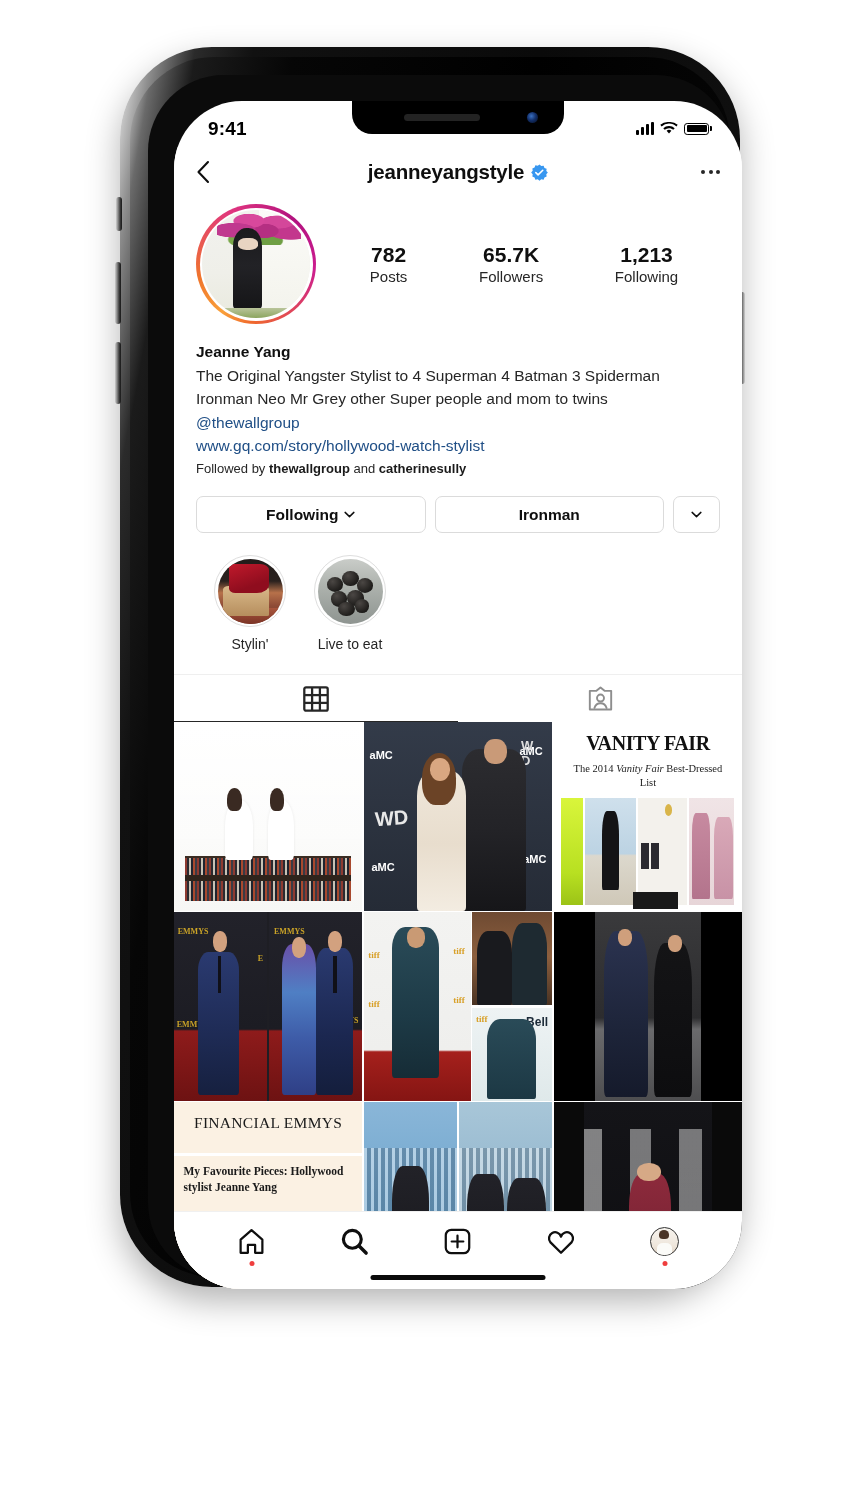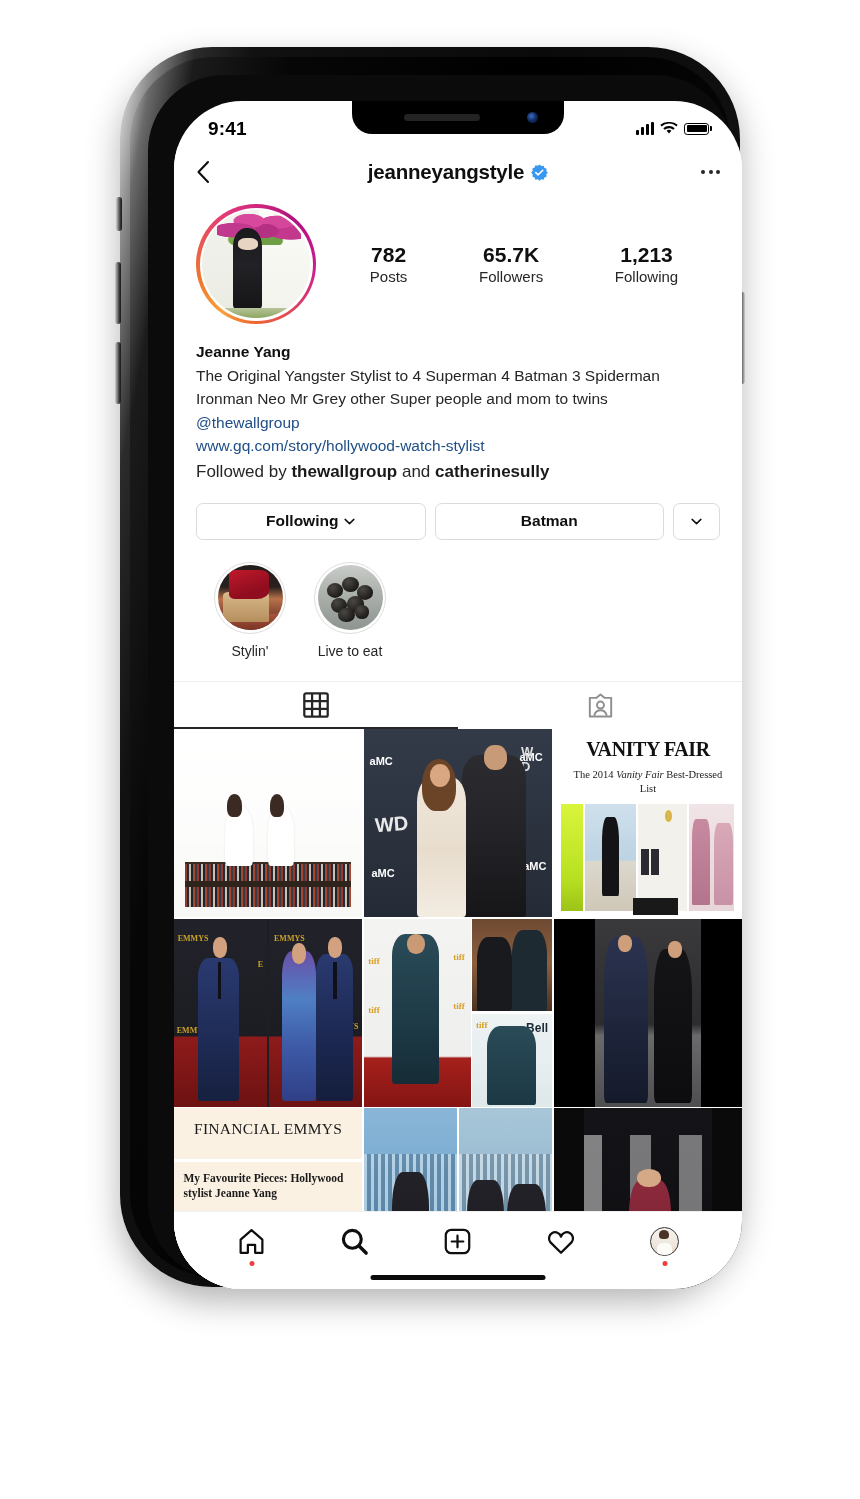--- a/index.html
+++ b/index.html
@@ -166,7 +166,7 @@
   #bio-name { font-size: 15.5px; font-weight: bold; color: #0f0f0f; line-height: 1.52; }
   #bio-text { font-size: 15.5px; color: #262626; line-height: 1.52; }
   .bio-link { font-size: 15.5px; color: #204f86; line-height: 1.52; cursor: pointer; display: block; }
-  #followed-by { font-size: 17px; color: #262626; line-height: 1.52; margin-top: 1px; }
+  #followed-by { font-size: 13px; color: #262626; line-height: 1.52; margin-top: 1px; }
   #followed-by b { font-weight: bold; color: #1a1a1a; }
 
   

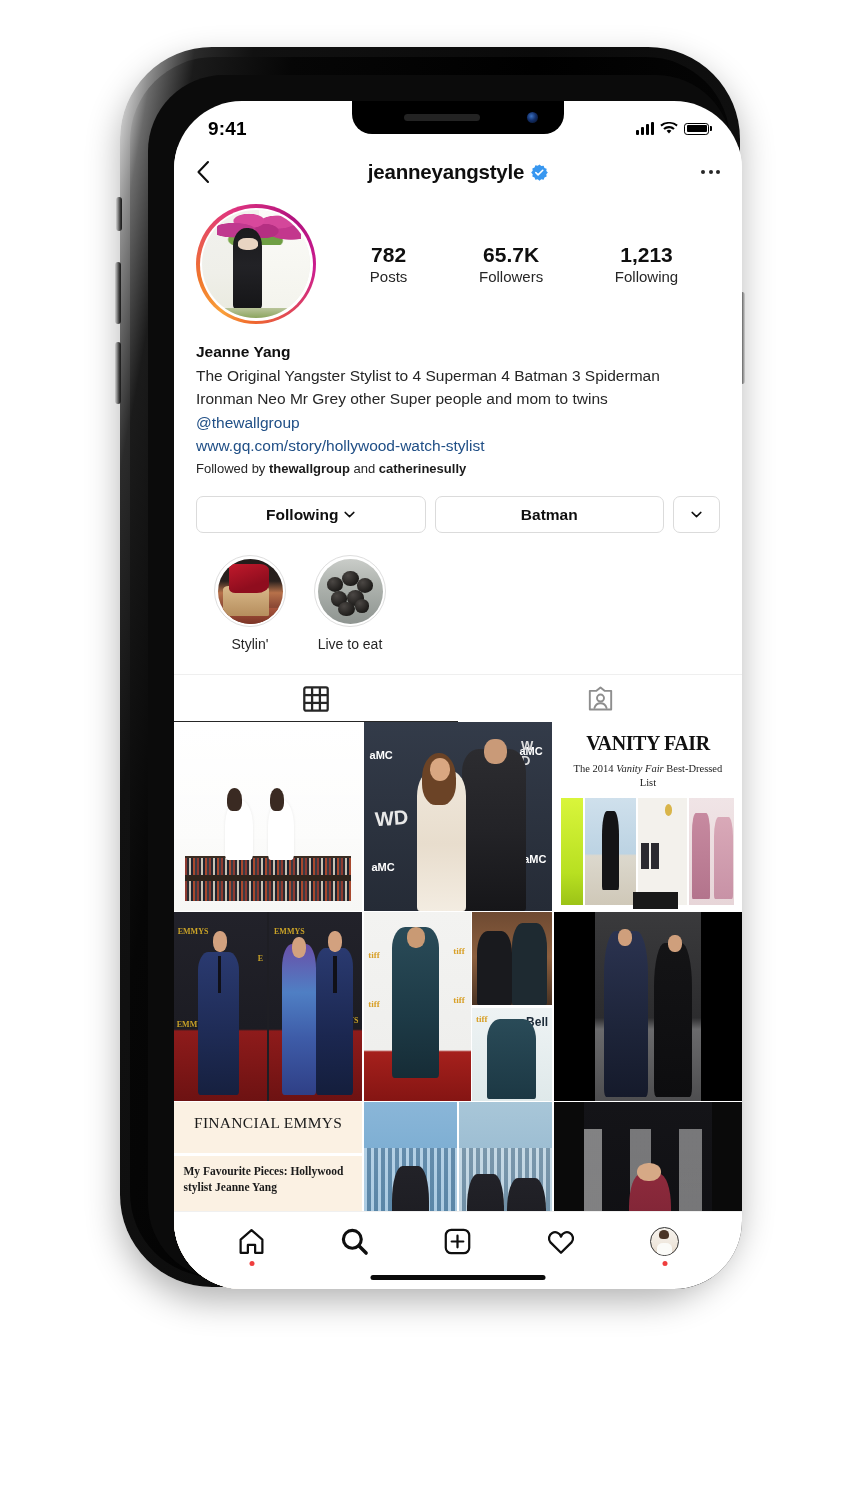--- a/index.html
+++ b/index.html
@@ -519,7 +519,7 @@
               </svg>
             </div>
             <div class="act-btn" id="btn-message">
-              <span>Batman</span>
+              <span>Ironman</span>
             </div>
             <div class="act-btn" id="btn-dropdown">
               <svg class="chev" viewBox="0 0 12 8">

